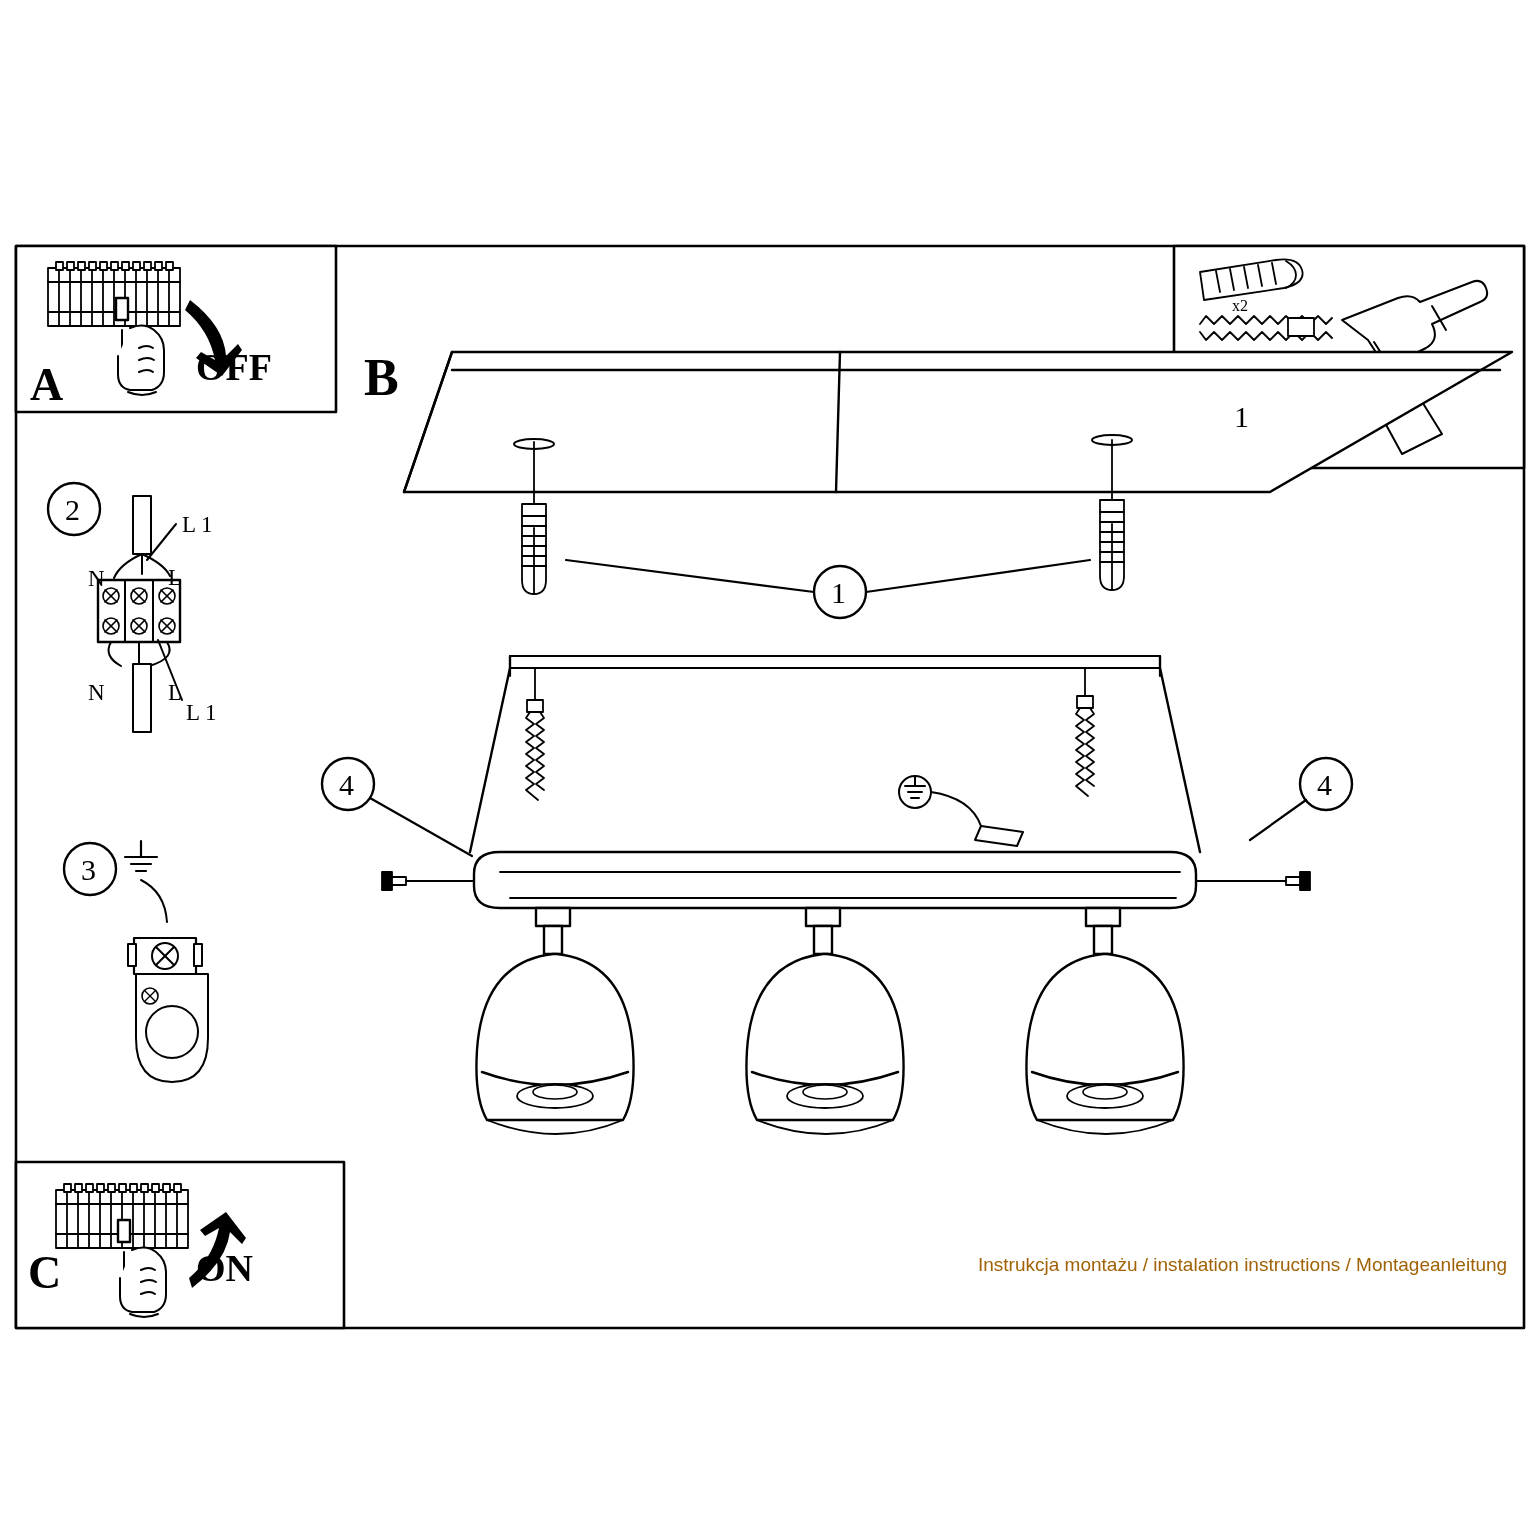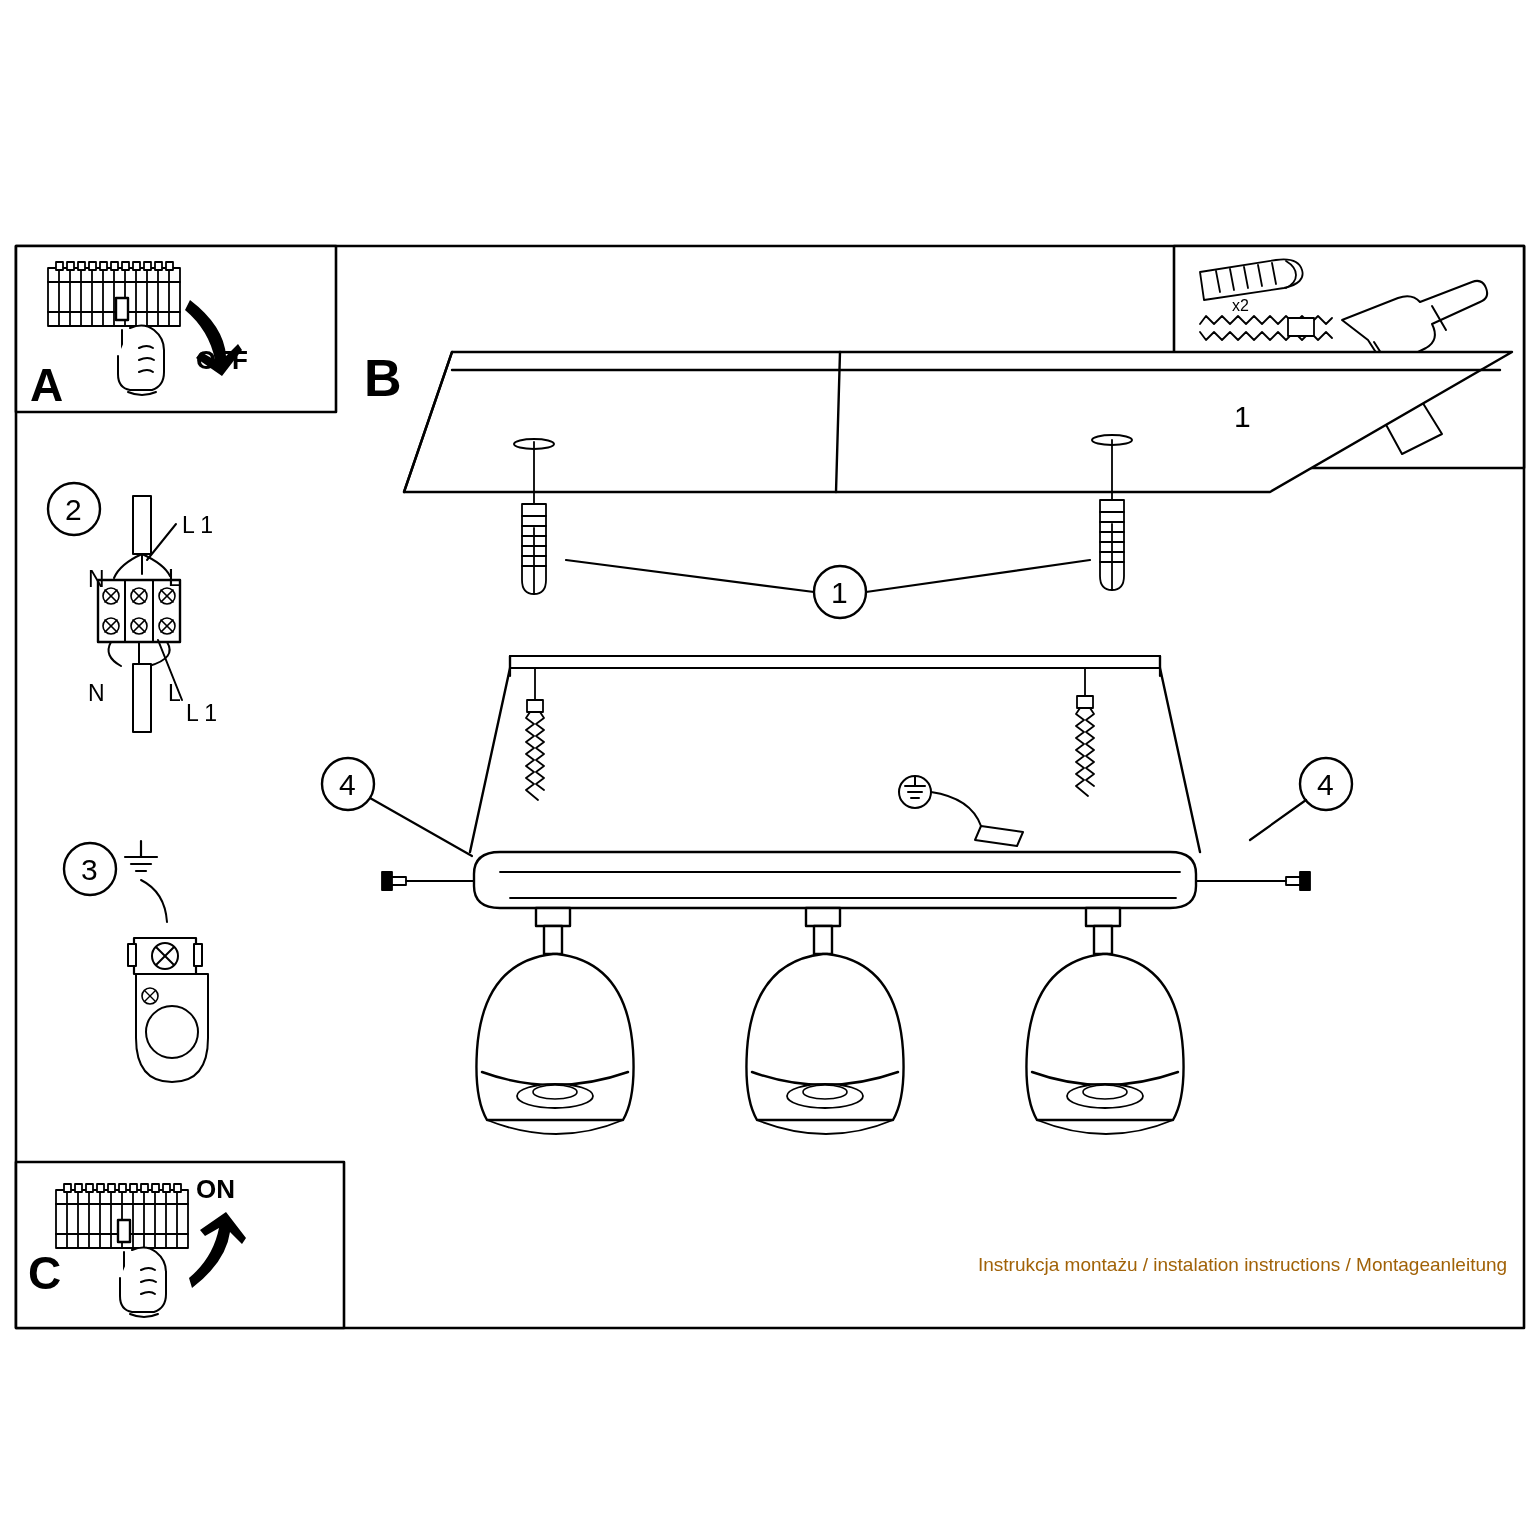--- a/index.html
+++ b/index.html
@@ -6,7 +6,7 @@
   body{width:1540px;height:1540px;position:relative;font-family:"Liberation Sans",sans-serif;color:#000;overflow:hidden;}
   #sheet{position:absolute;left:0;top:0;width:1540px;height:1540px;}
   svg{display:block;}
-  .lbl{position:absolute;font-family:Liberation Sans, sans-serif;color:#000;}
+  .lbl{position:absolute;font-family:Liberation Serif, serif;color:#000;}
   .big-letter{font-size:46px;font-weight:700;}
   .step-word{font-size:26px;font-weight:700;}
   .num{font-size:30px;font-weight:400;}

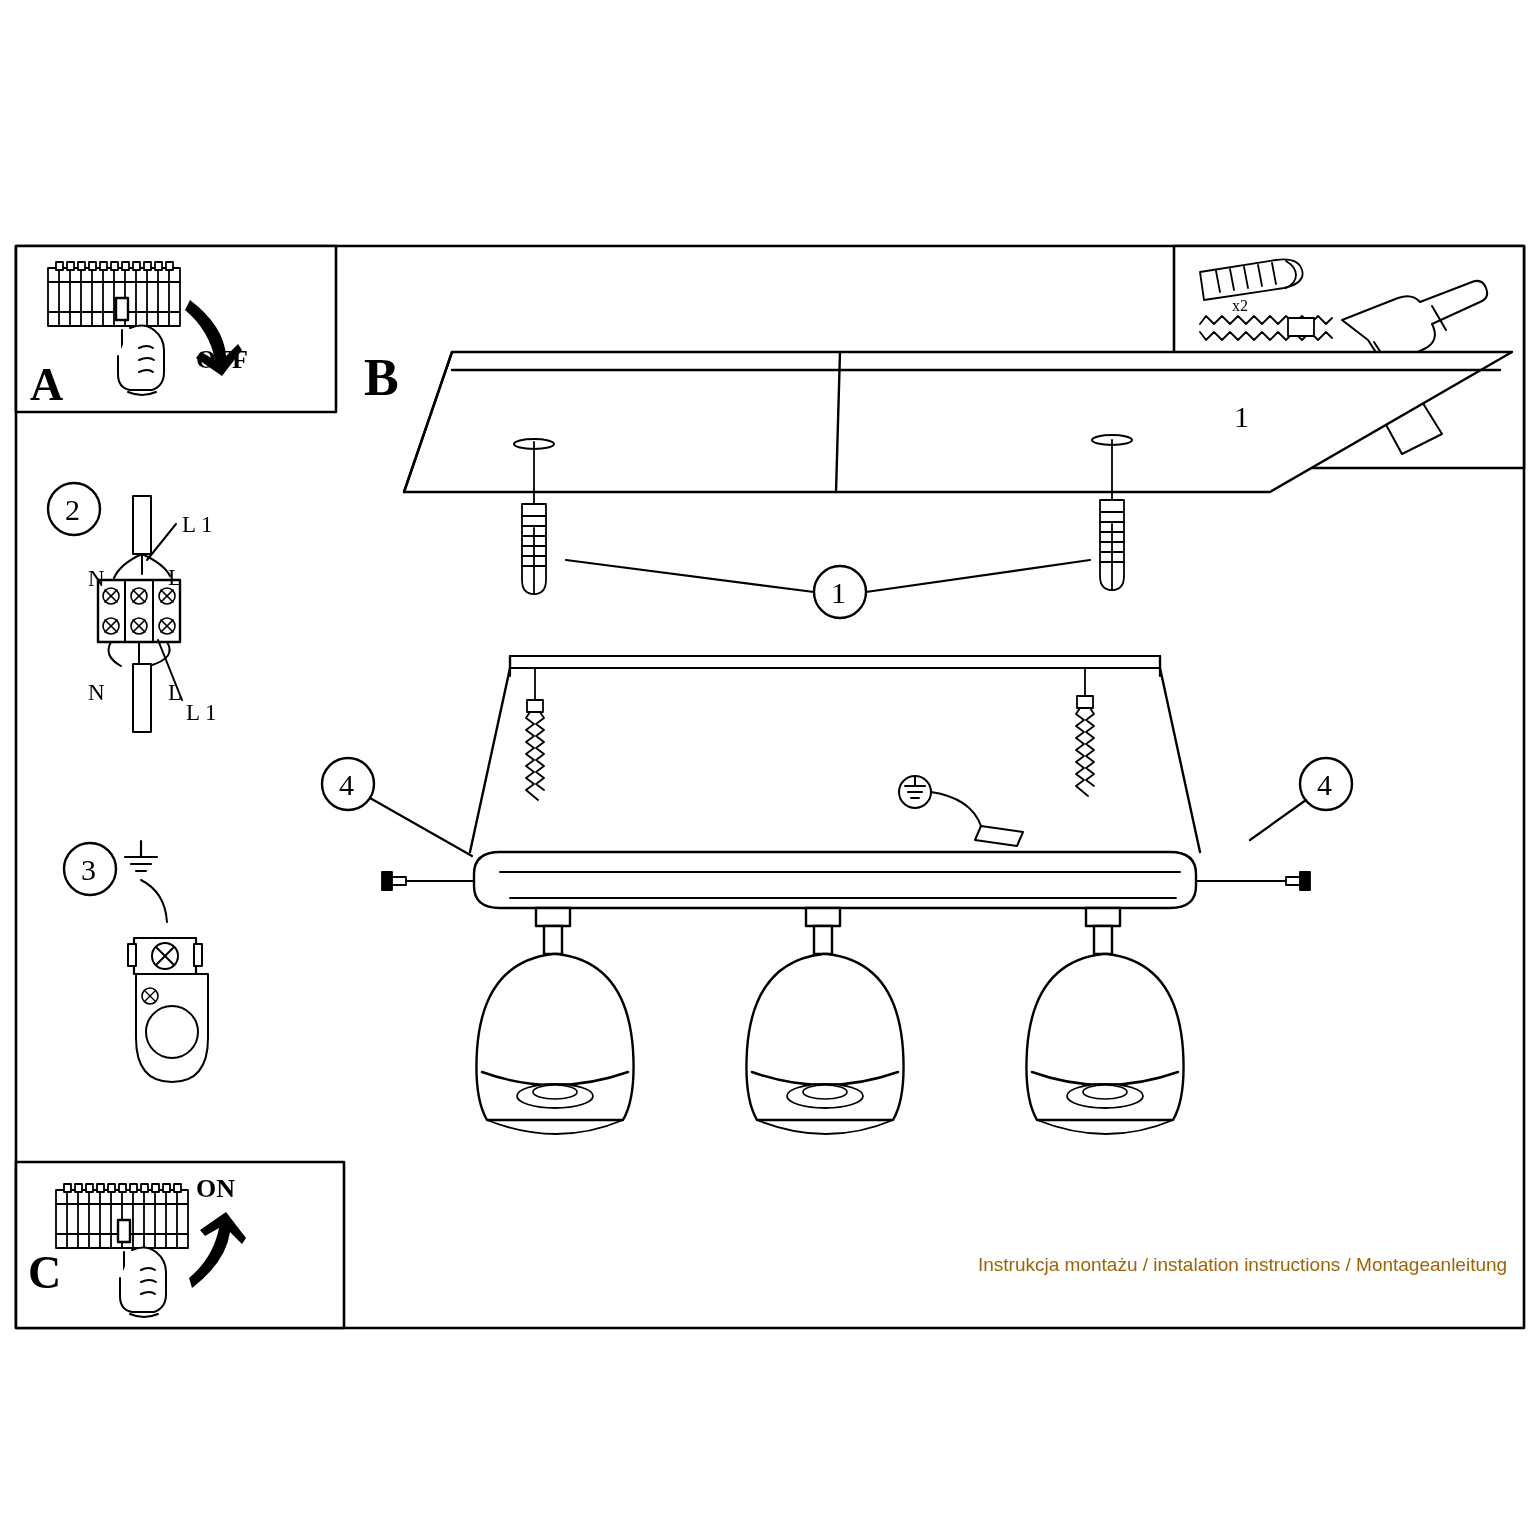--- a/index.html
+++ b/index.html
@@ -8,7 +8,7 @@
   svg{display:block;}
   .lbl{position:absolute;font-family:Liberation Serif, serif;color:#000;}
   .big-letter{font-size:46px;font-weight:700;}
-  .step-word{font-size:26px;font-weight:700;}
+  .step-word{font-size:38px;font-weight:700;}
   .num{font-size:30px;font-weight:400;}
   .small-lbl{font-size:23px;}
   .xtwo{font-size:16px;}

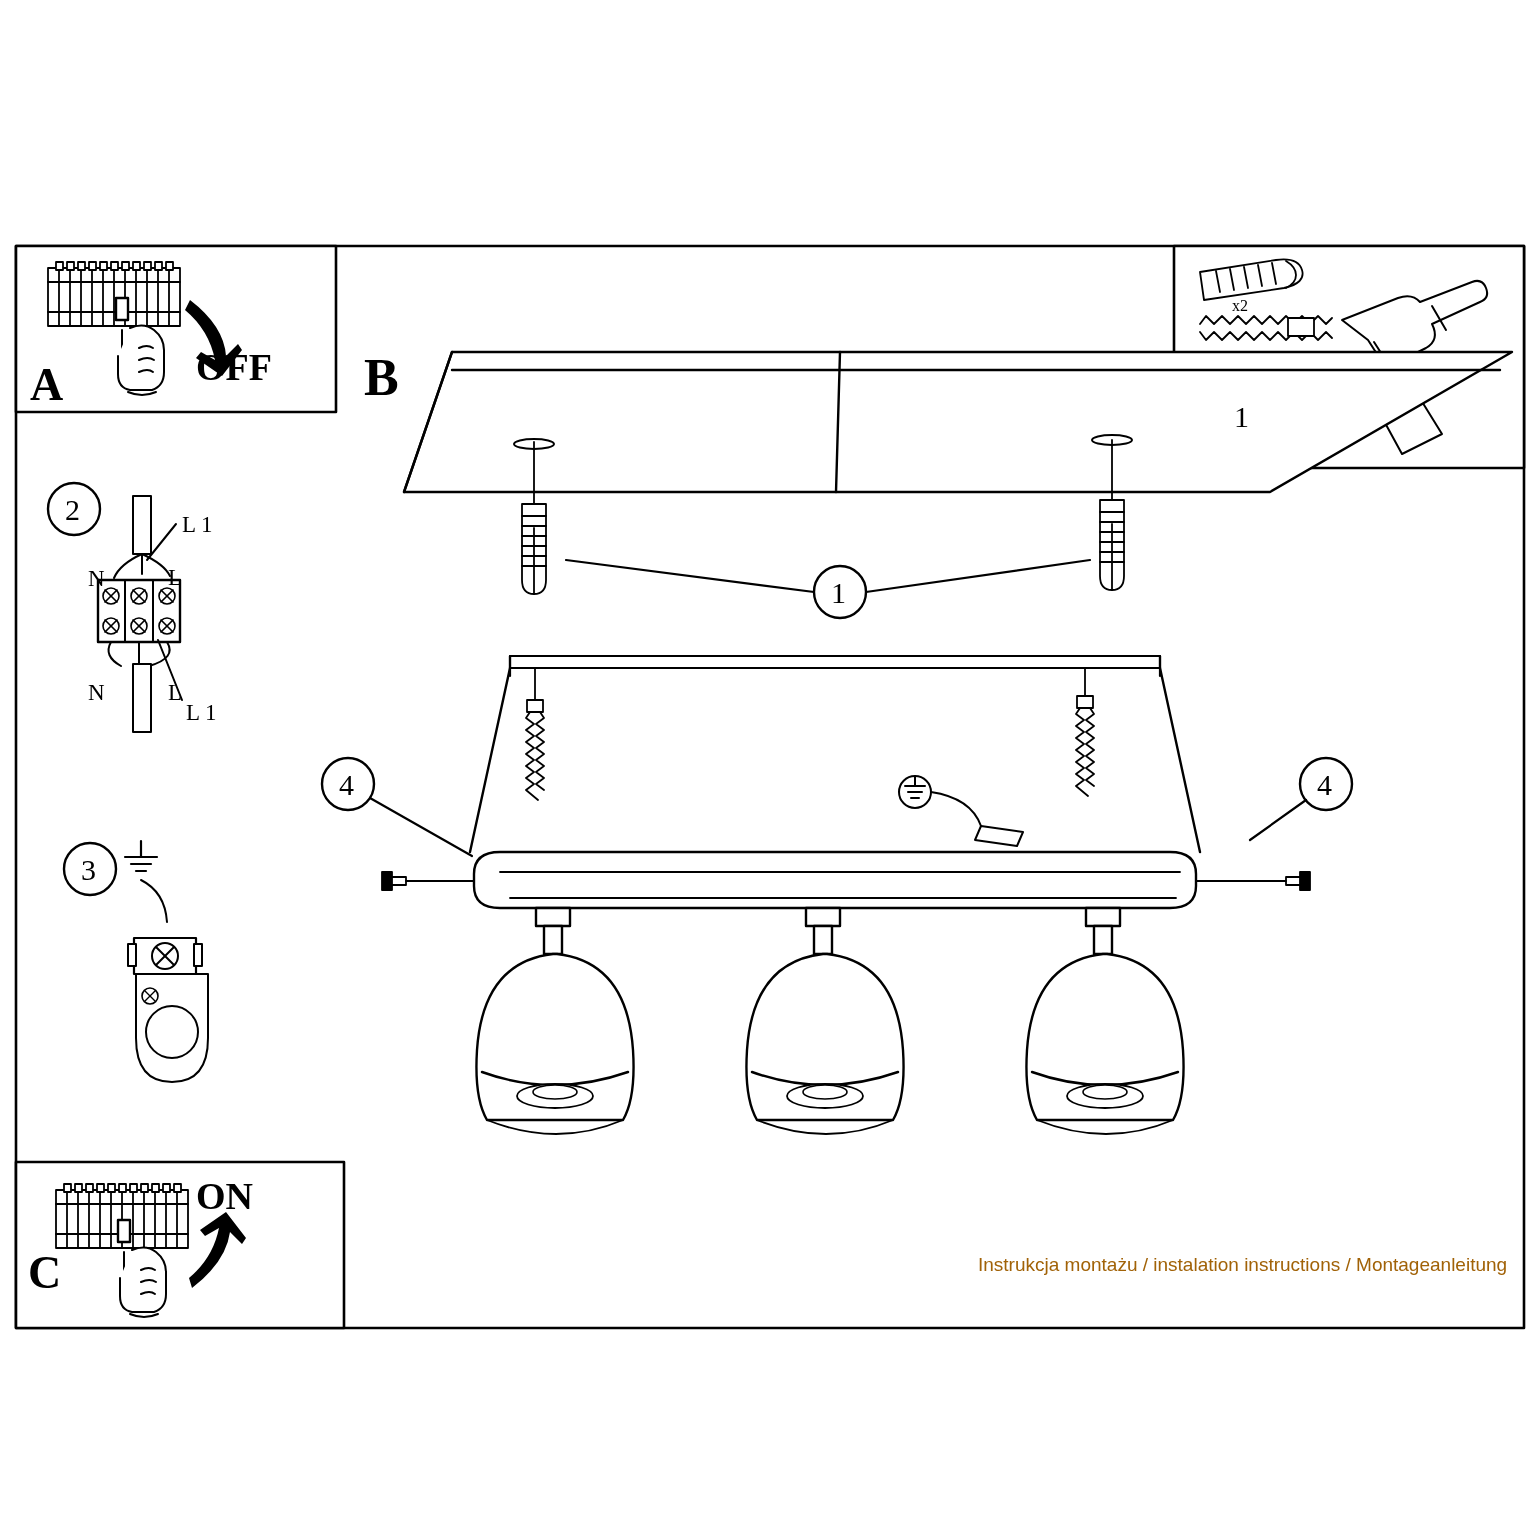--- a/index.html
+++ b/index.html
@@ -372,7 +372,7 @@
 
 <div class="lbl big-letter" style="left:28px; top:1246px;">C</div>
 
-<div class="lbl step-word" style="left:196px; top:1174px;text-align:right;">ON</div>
+<div class="lbl step-word" style="left:196px; top:1246px;text-align:right;">ON</div>
 
 <div class="lbl big-letter" style="left:364px; top:348px; font-size:52px;">B</div>
 

